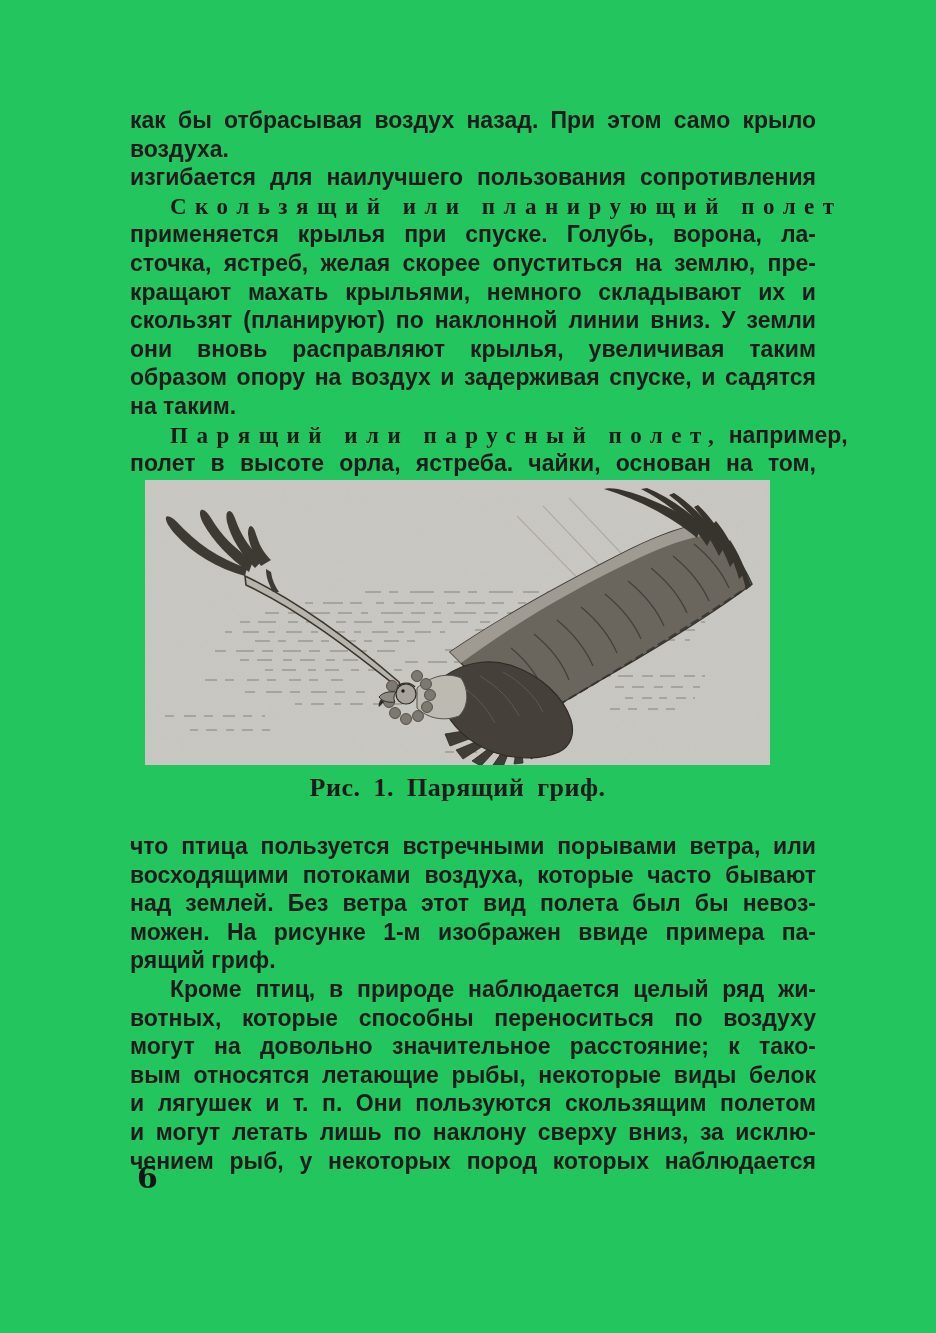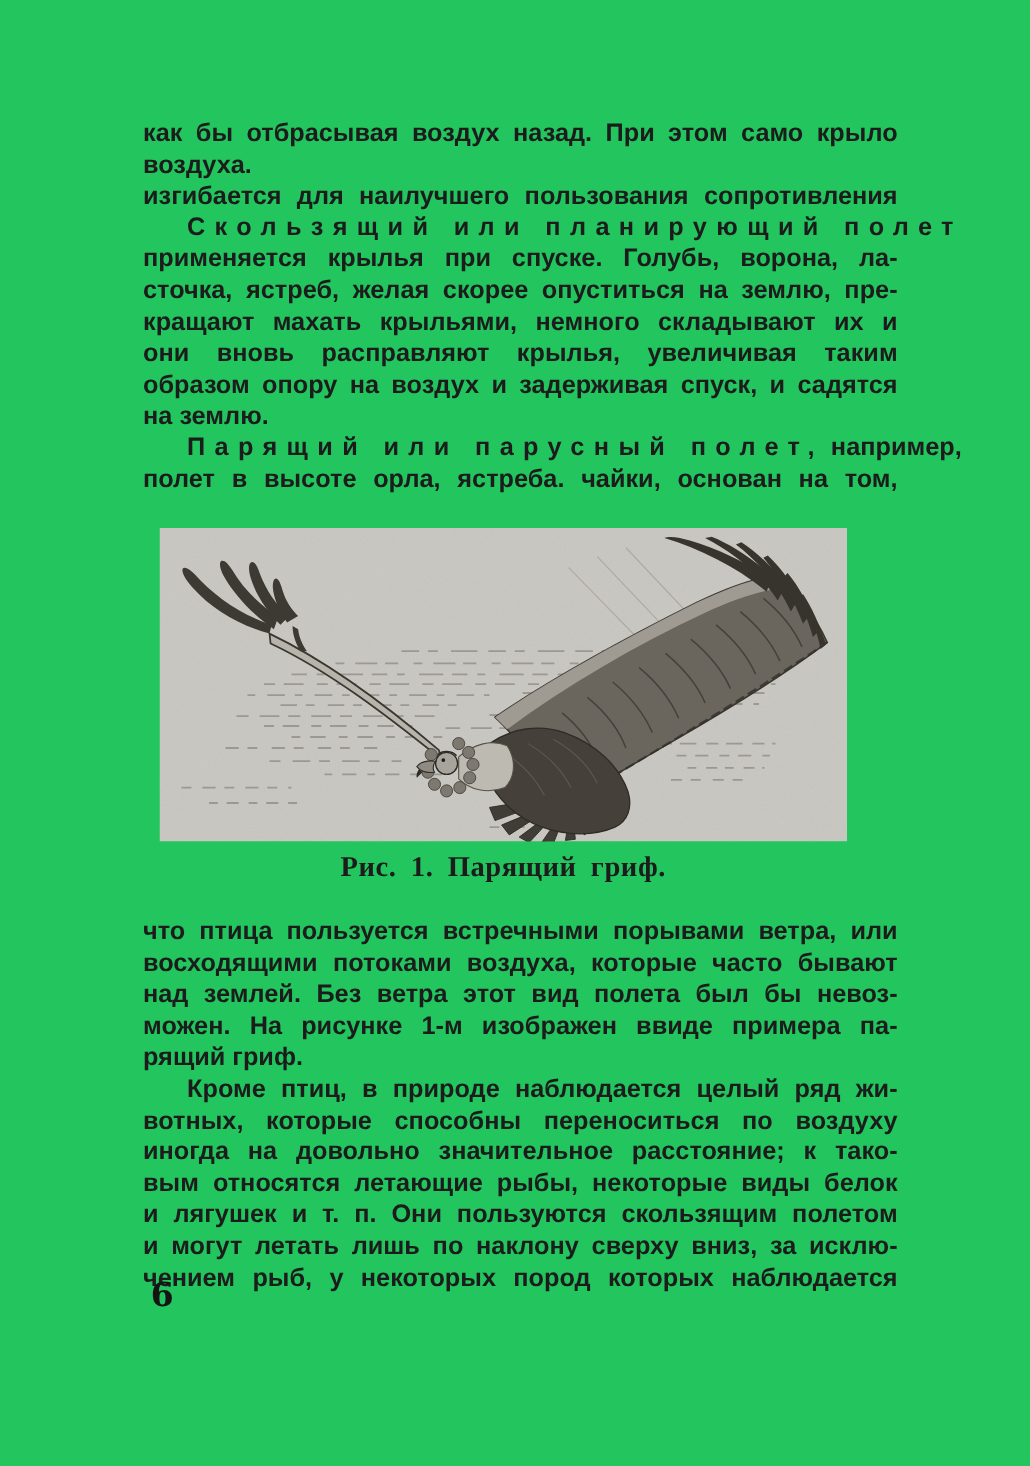--- a/index.html
+++ b/index.html
@@ -13,7 +13,7 @@
   .line{text-align:justify;text-align-last:justify;height:28.6px;white-space:nowrap;}
   .line.end{text-align-last:left;}
   .line.indent{text-indent:40px;}
-  .spread{letter-spacing:8.5px;}
+  .spread{letter-spacing:8.5px;font-family:Liberation Serif, serif;}
   .figure{position:absolute;left:145px;top:480px;width:625px;height:285px;}
   .figure svg{display:block;}
   .caption{

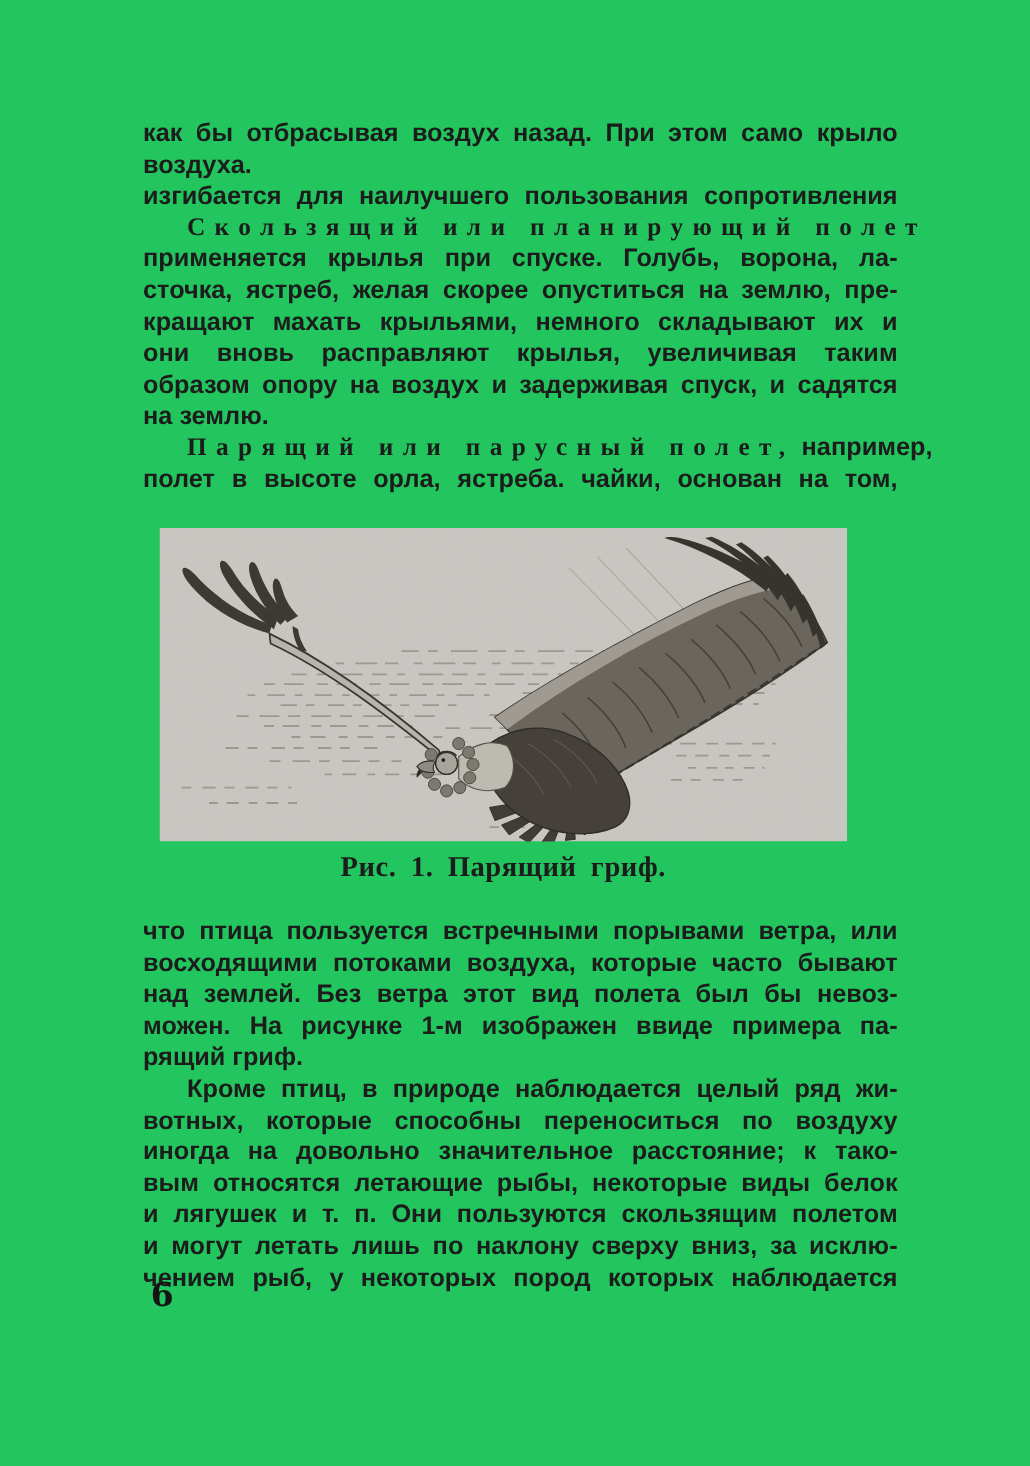--- a/index.html
+++ b/index.html
@@ -39,6 +39,7 @@
       <div class="line">применяется крылья при спуске. Голубь, ворона, ла-</div>
       <div class="line">сточка, ястреб, желая скорее опуститься на землю, пре-</div>
       <div class="line">кращают махать крыльями, немного складывают их и</div>
+      <div class="line">скользят (планируют) по наклонной линии вниз. У земли</div>
       <div class="line">они вновь расправляют крылья, увеличивая таким</div>
       <div class="line">образом опору на воздух и задерживая спуск, и садятся</div>
       <div class="line end">на землю.</div>

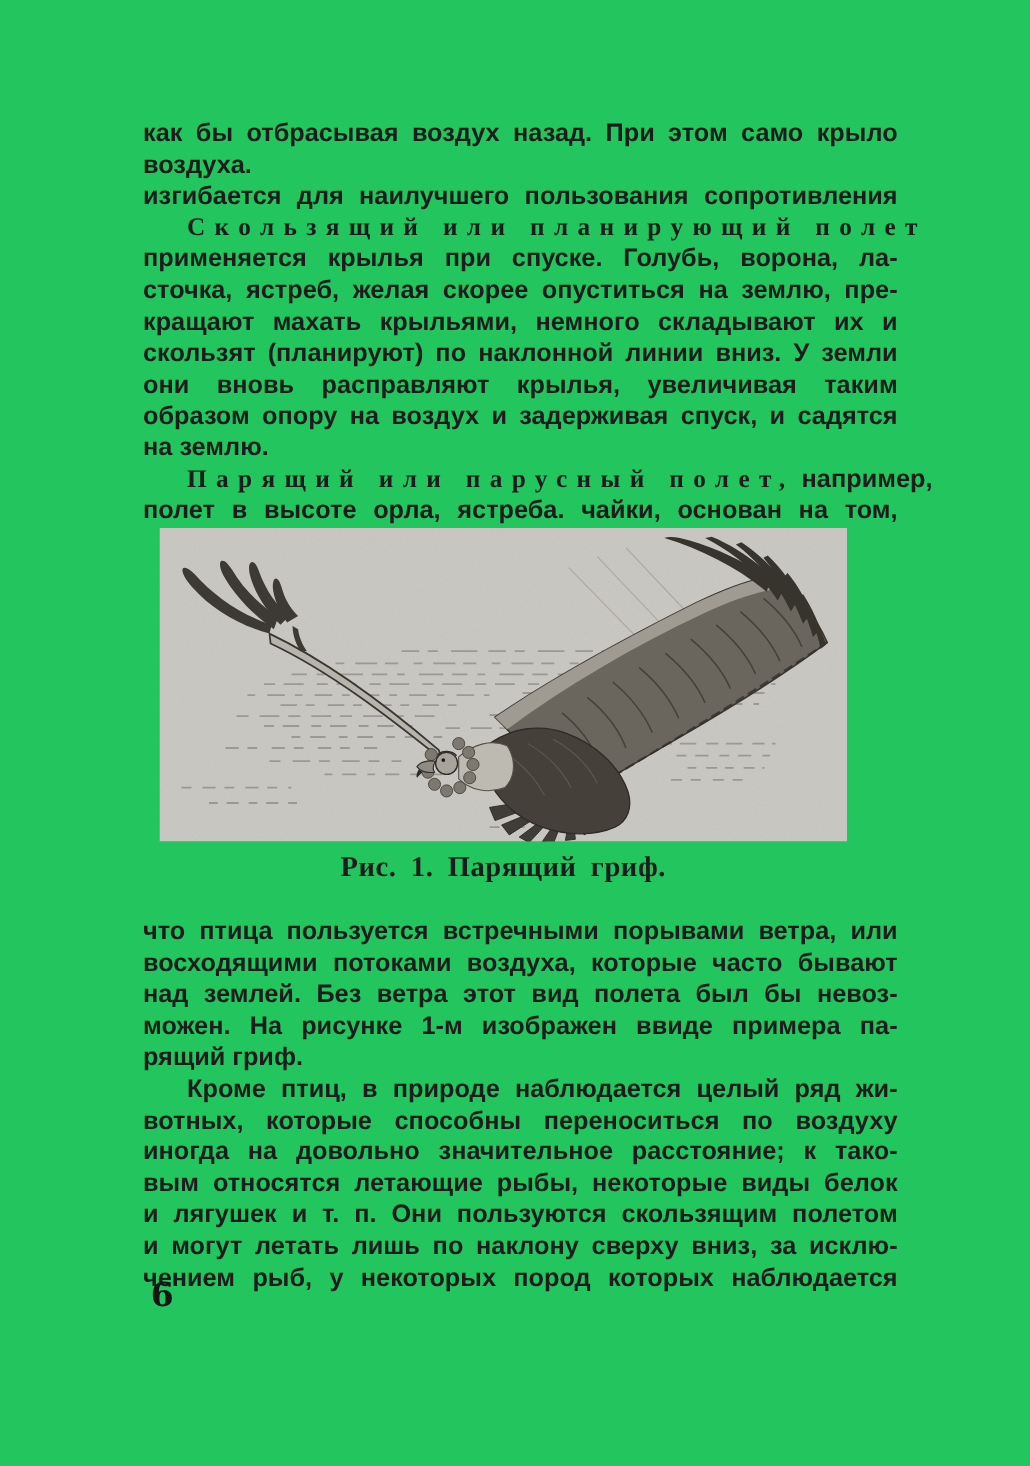--- a/index.html
+++ b/index.html
@@ -41,7 +41,7 @@
       <div class="line">кращают махать крыльями, немного складывают их и</div>
       <div class="line">скользят (планируют) по наклонной линии вниз. У земли</div>
       <div class="line">они вновь расправляют крылья, увеличивая таким</div>
-      <div class="line">образом опору на воздух и задерживая спуск, и садятся</div>
+      <div class="line">образом опору на воздух и задерживая спуске, и садятся</div>
       <div class="line end">на землю.</div>
       <div class="line indent"><span class="spread">Парящий или парусный полет,</span> например,</div>
       <div class="line">полет в высоте орла, ястреба. чайки, основан на том,</div>

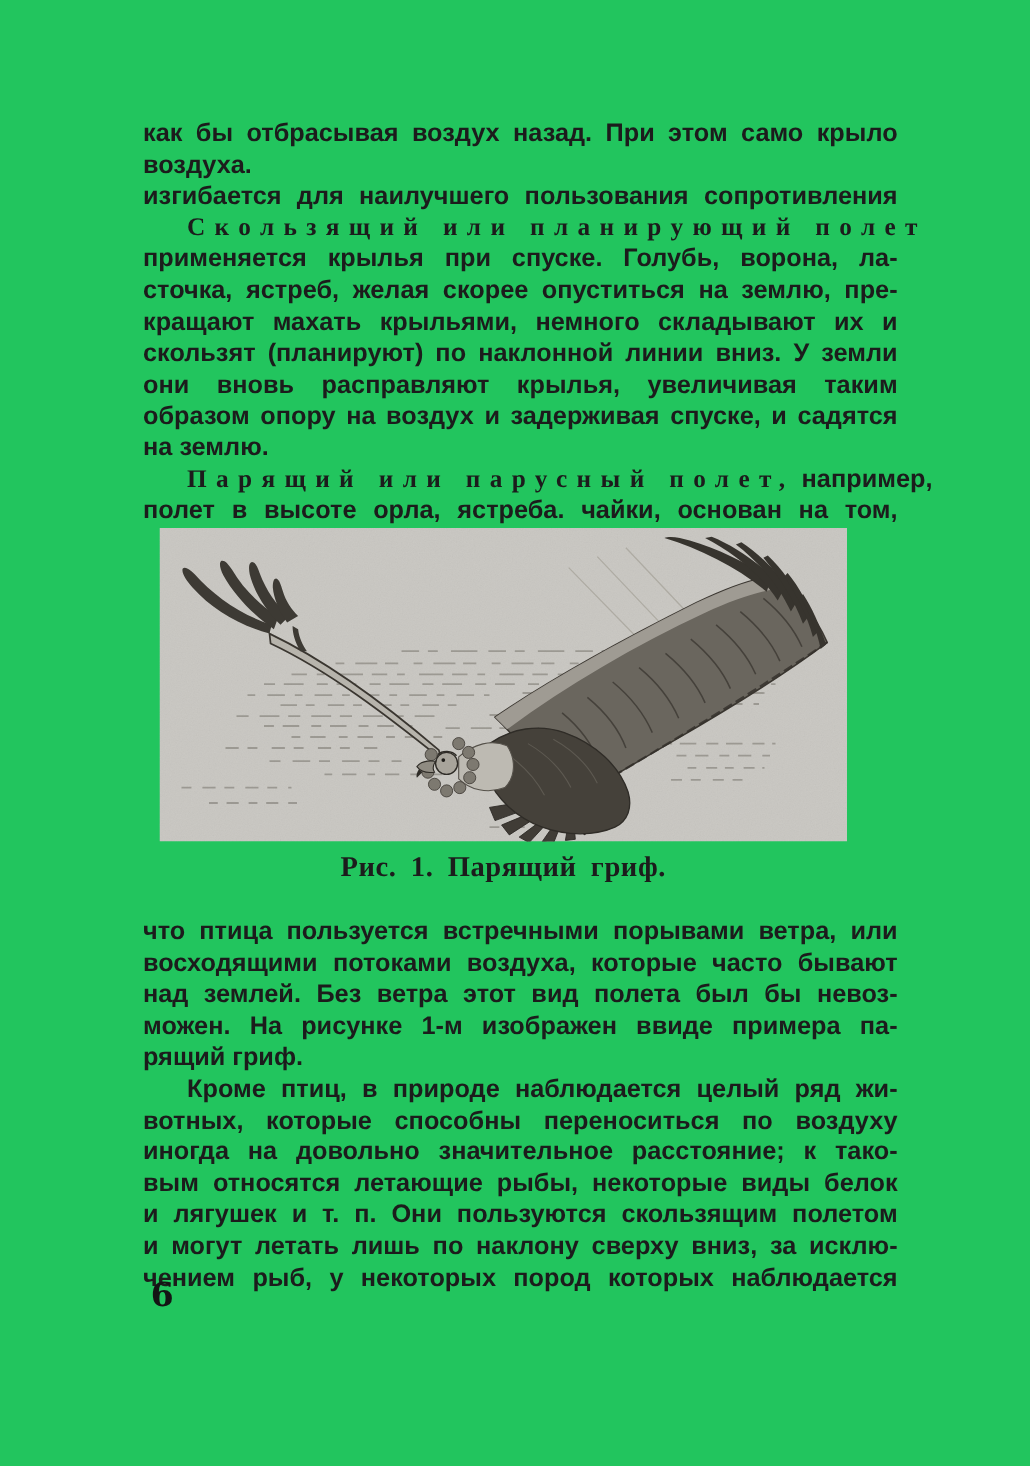--- a/index.html
+++ b/index.html
@@ -42,7 +42,7 @@
       <div class="line">скользят (планируют) по наклонной линии вниз. У земли</div>
       <div class="line">они вновь расправляют крылья, увеличивая таким</div>
       <div class="line">образом опору на воздух и задерживая спуске, и садятся</div>
-      <div class="line end">на землю.</div>
+      <div class="line end">на таким.</div>
       <div class="line indent"><span class="spread">Парящий или парусный полет,</span> например,</div>
       <div class="line">полет в высоте орла, ястреба. чайки, основан на том,</div>
     </div>

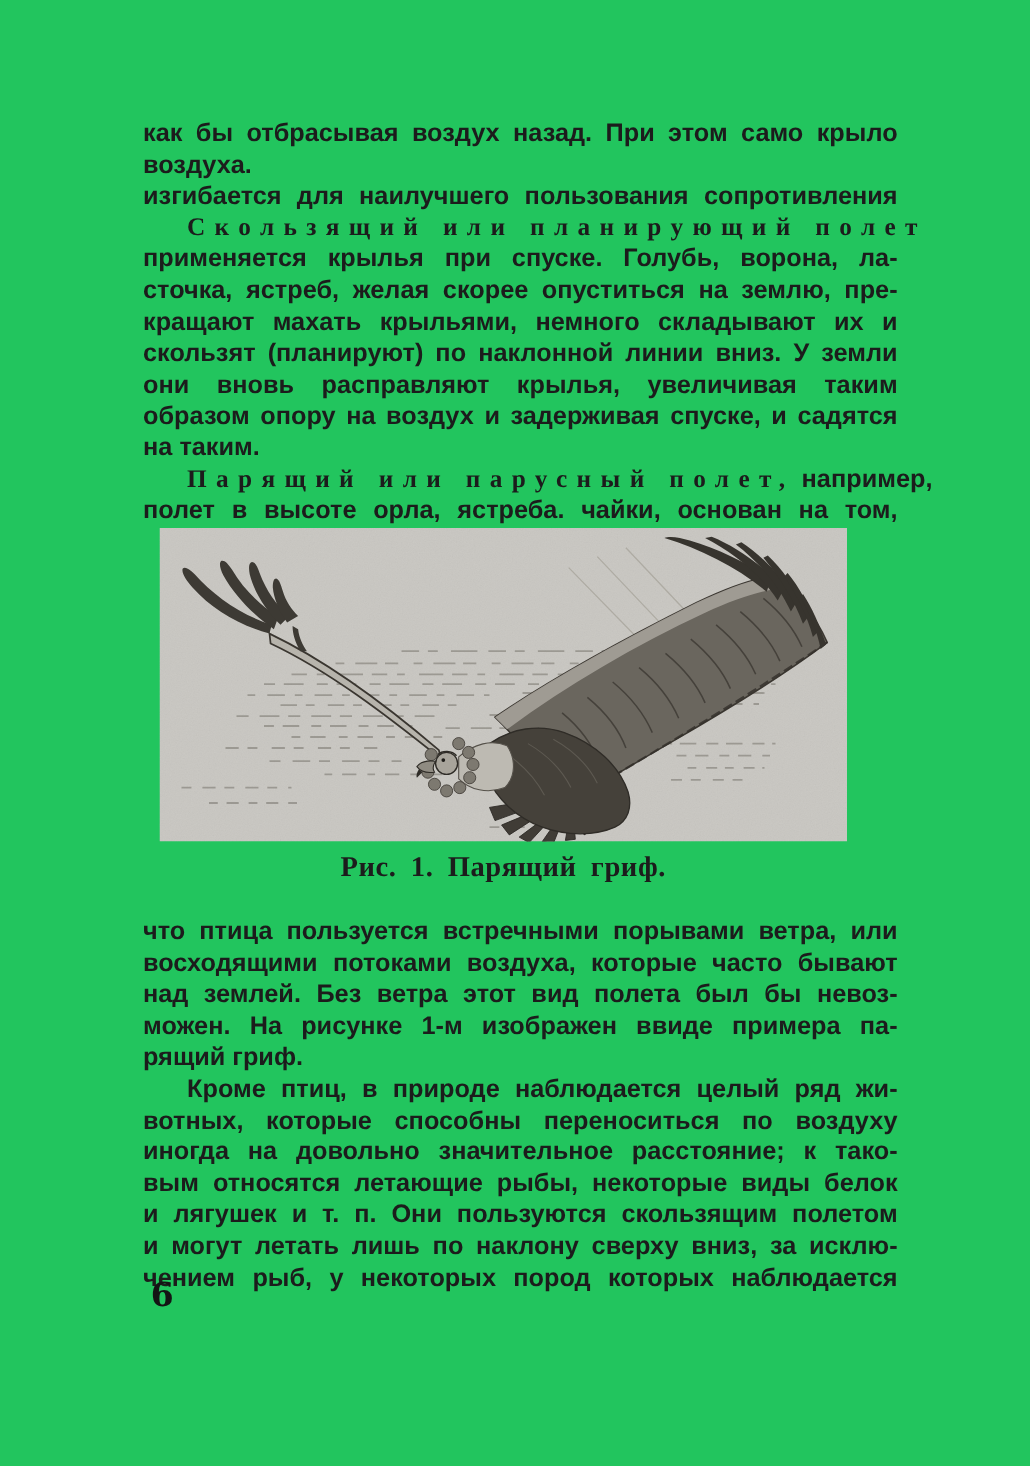--- a/index.html
+++ b/index.html
@@ -194,7 +194,7 @@
       <div class="line end">рящий гриф.</div>
       <div class="line indent">Кроме птиц, в природе наблюдается целый ряд жи-</div>
       <div class="line">вотных, которые способны переноситься по воздуху</div>
-      <div class="line">иногда на довольно значительное расстояние; к тако-</div>
+      <div class="line">могут на довольно значительное расстояние; к тако-</div>
       <div class="line">вым относятся летающие рыбы, некоторые виды белок</div>
       <div class="line">и лягушек и т. п. Они пользуются скользящим полетом</div>
       <div class="line">и могут летать лишь по наклону сверху вниз, за исклю-</div>

